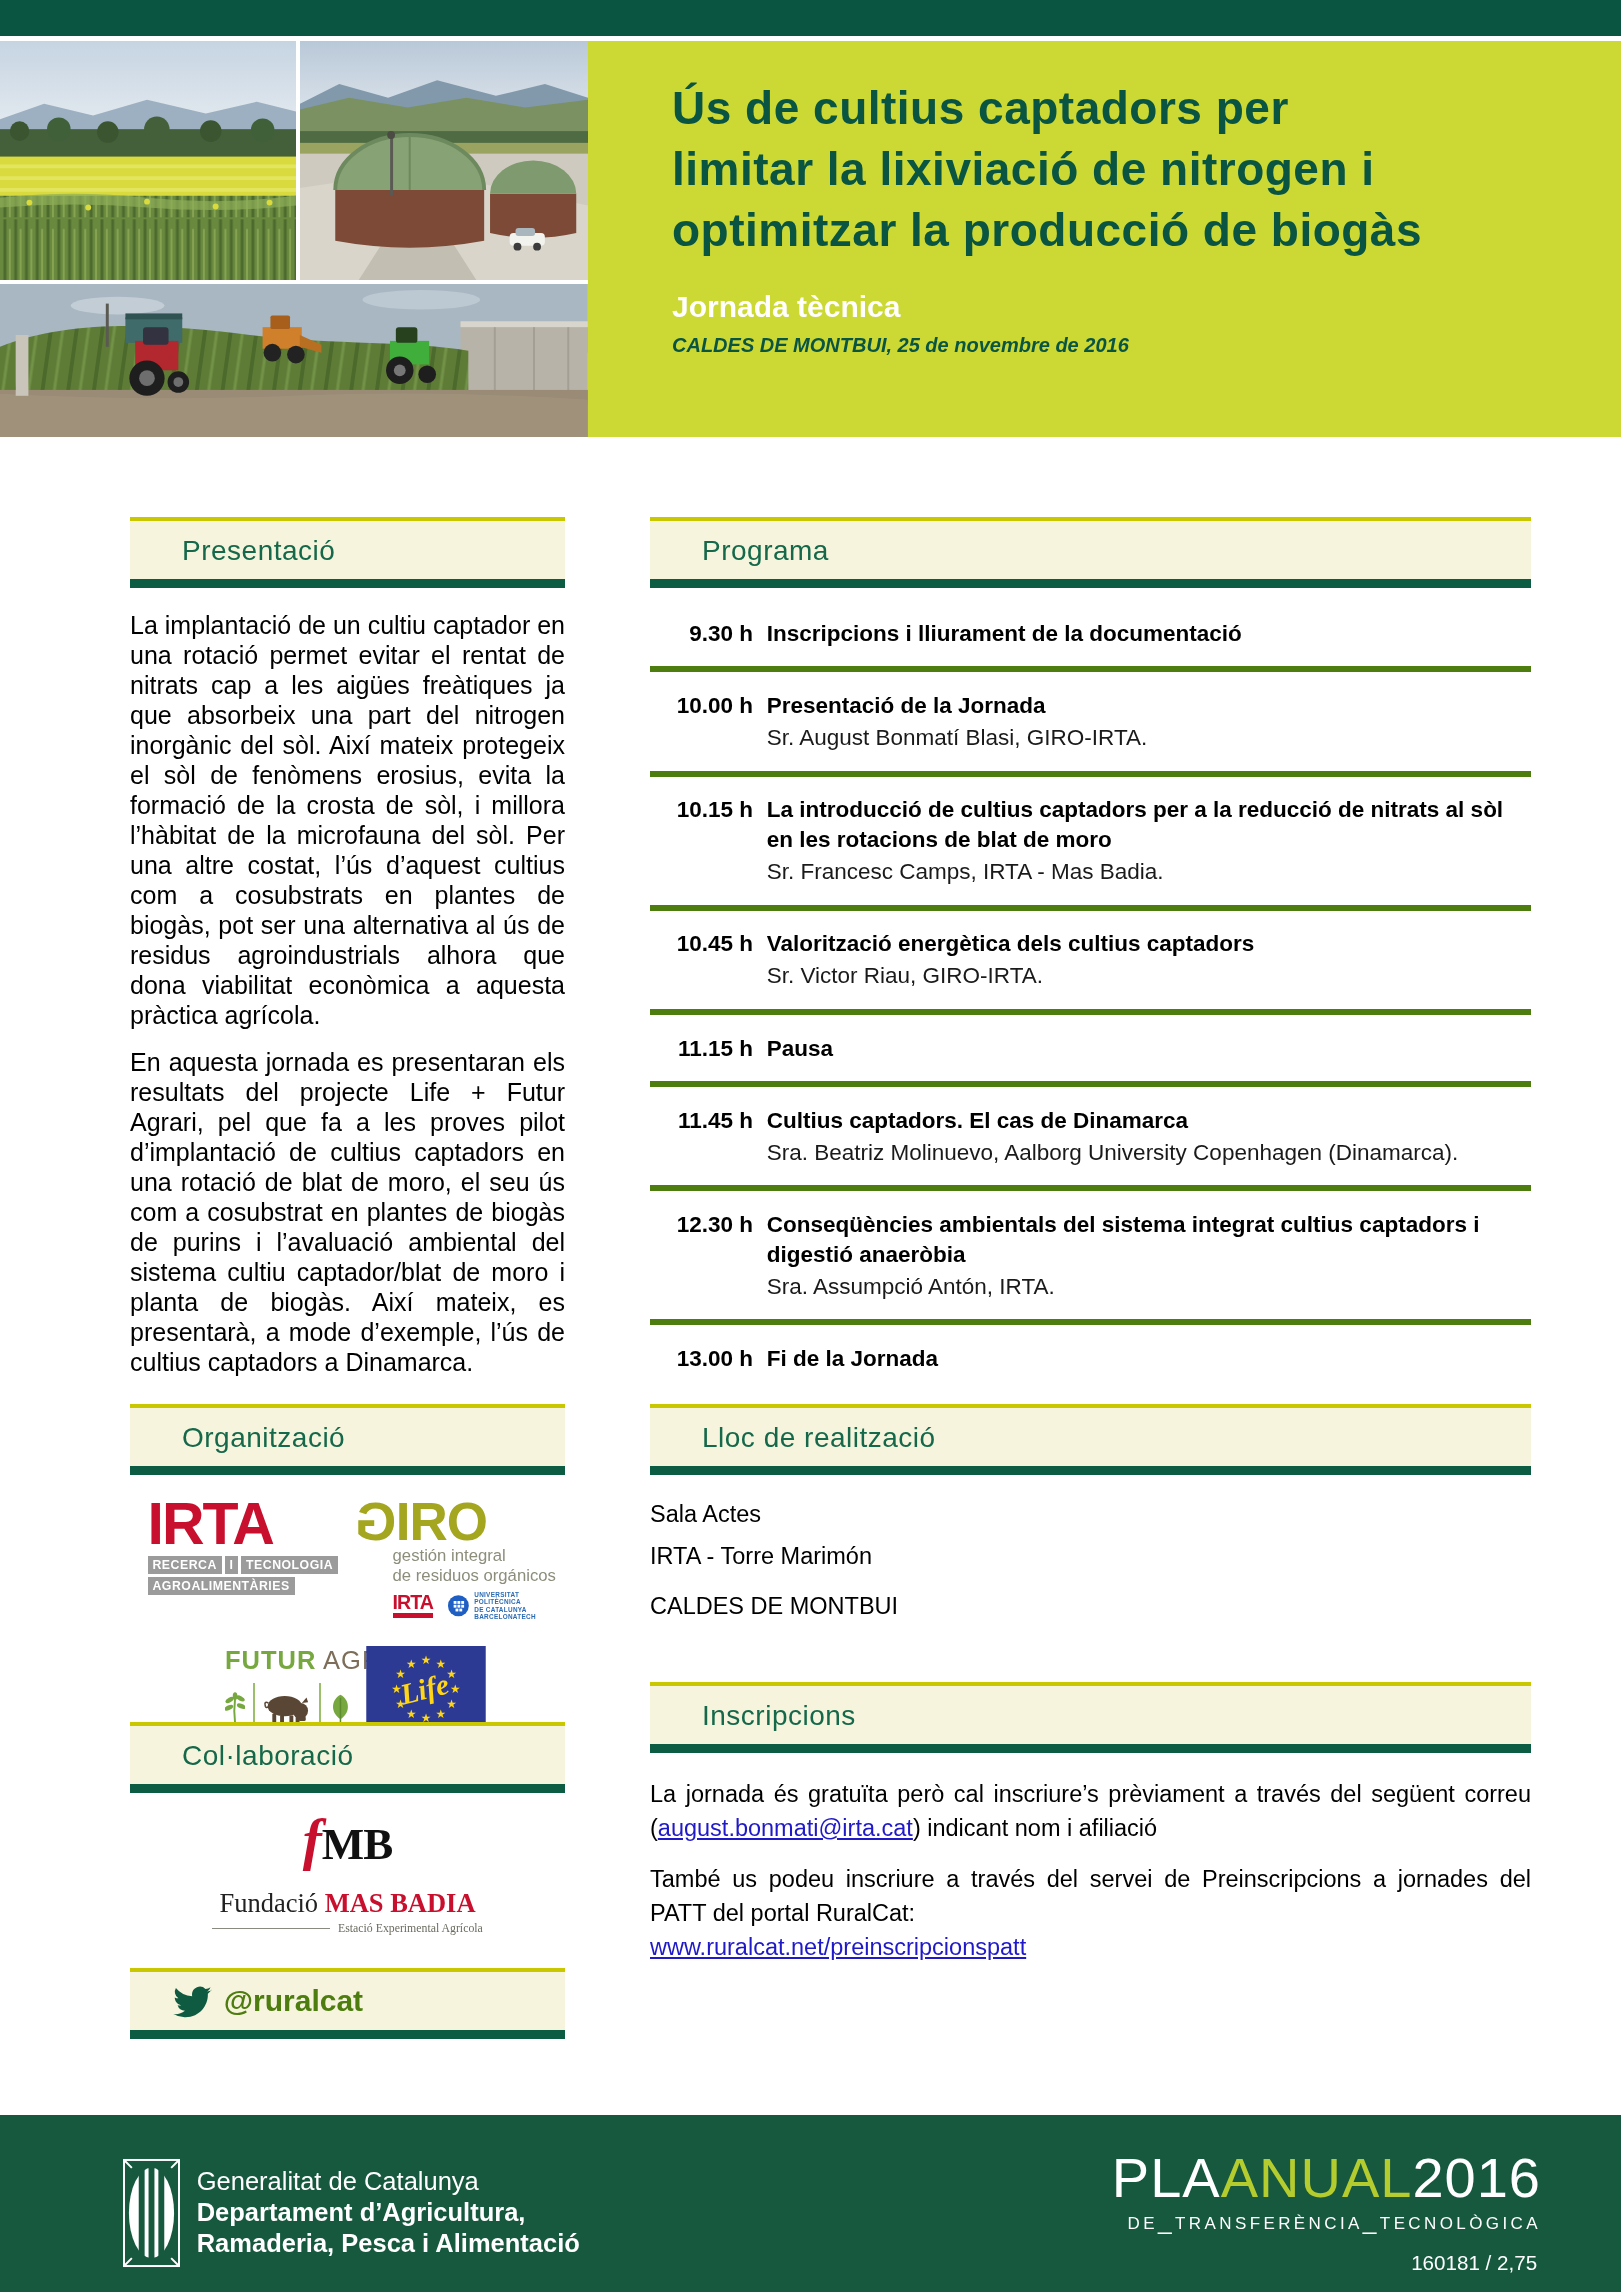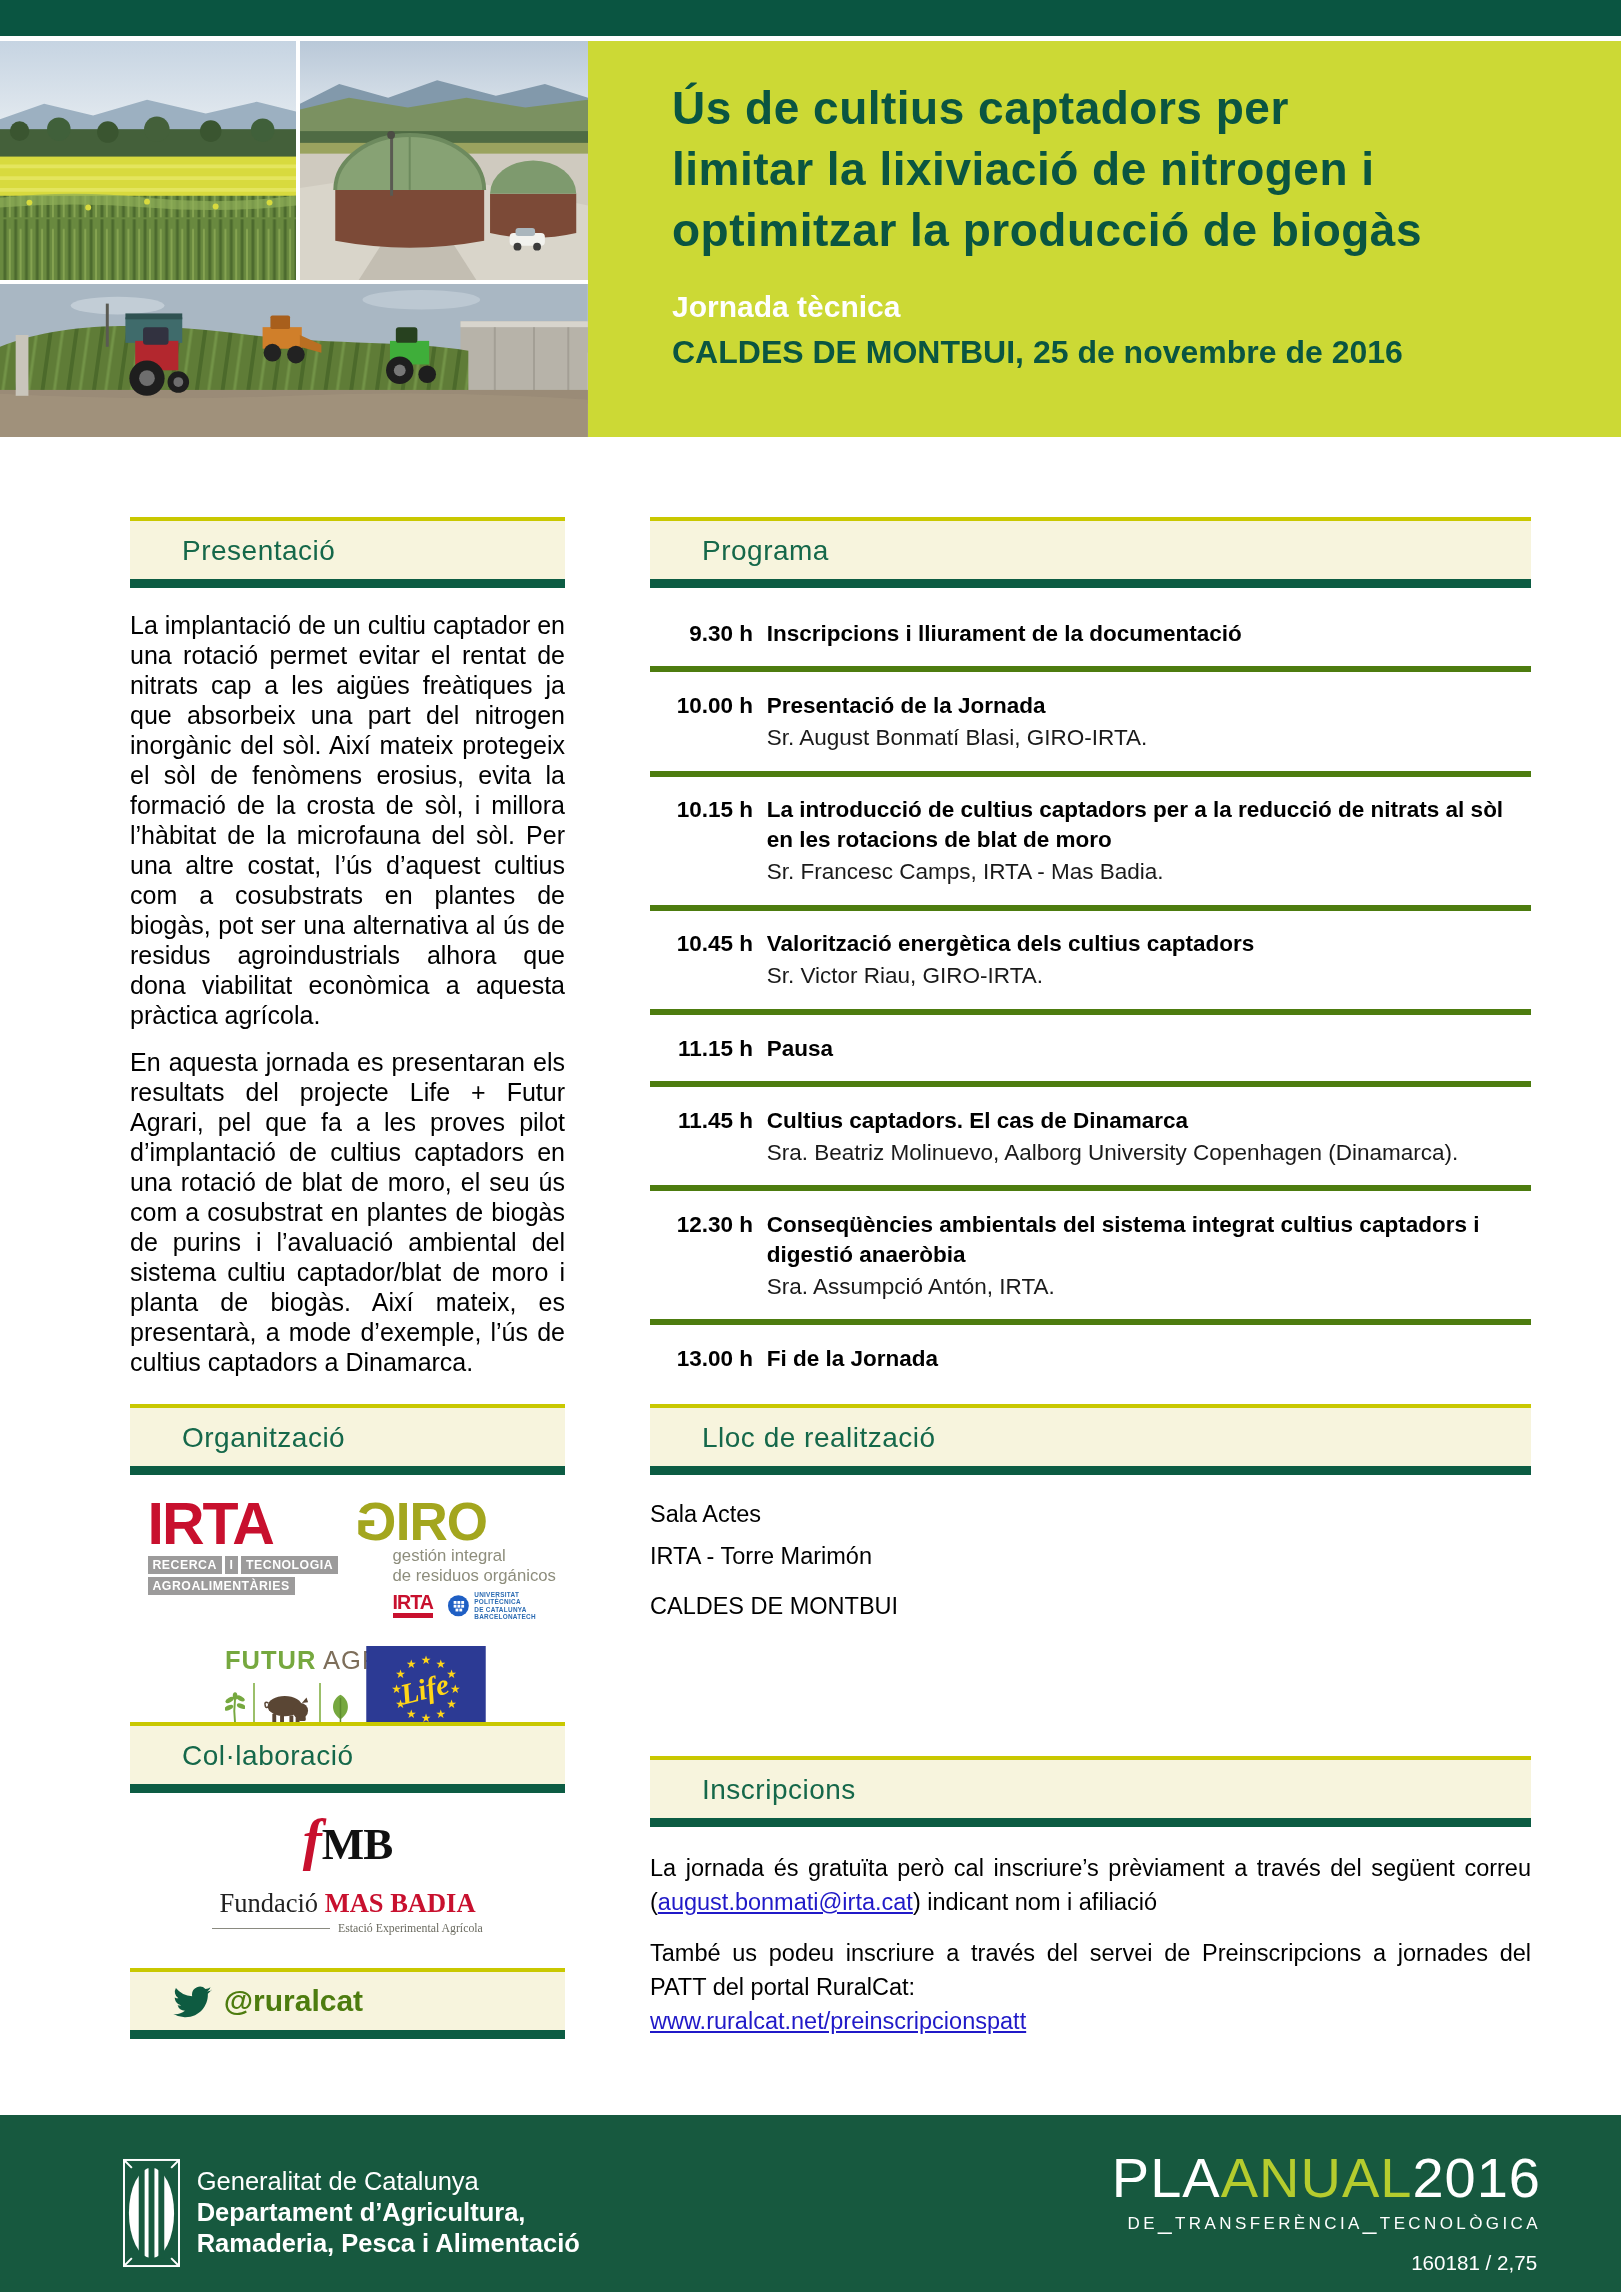--- a/index.html
+++ b/index.html
@@ -23,7 +23,7 @@
   }
   .main-title { font-size:46px; line-height:61px; font-weight:bold; color:#0a5541; letter-spacing:0.5px; }
   .event-type { margin-top:29px; font-size:30px; font-weight:bold; color:#ffffff; }
-  .event-place { margin-top:9.8px; font-size:32px; font-weight:bold; color:#0a5541; }
+  .event-place { margin-top:9.8px; font-size:20px; font-weight:bold; color:#0a5541;font-style:italic; }
 
   
   .shead {

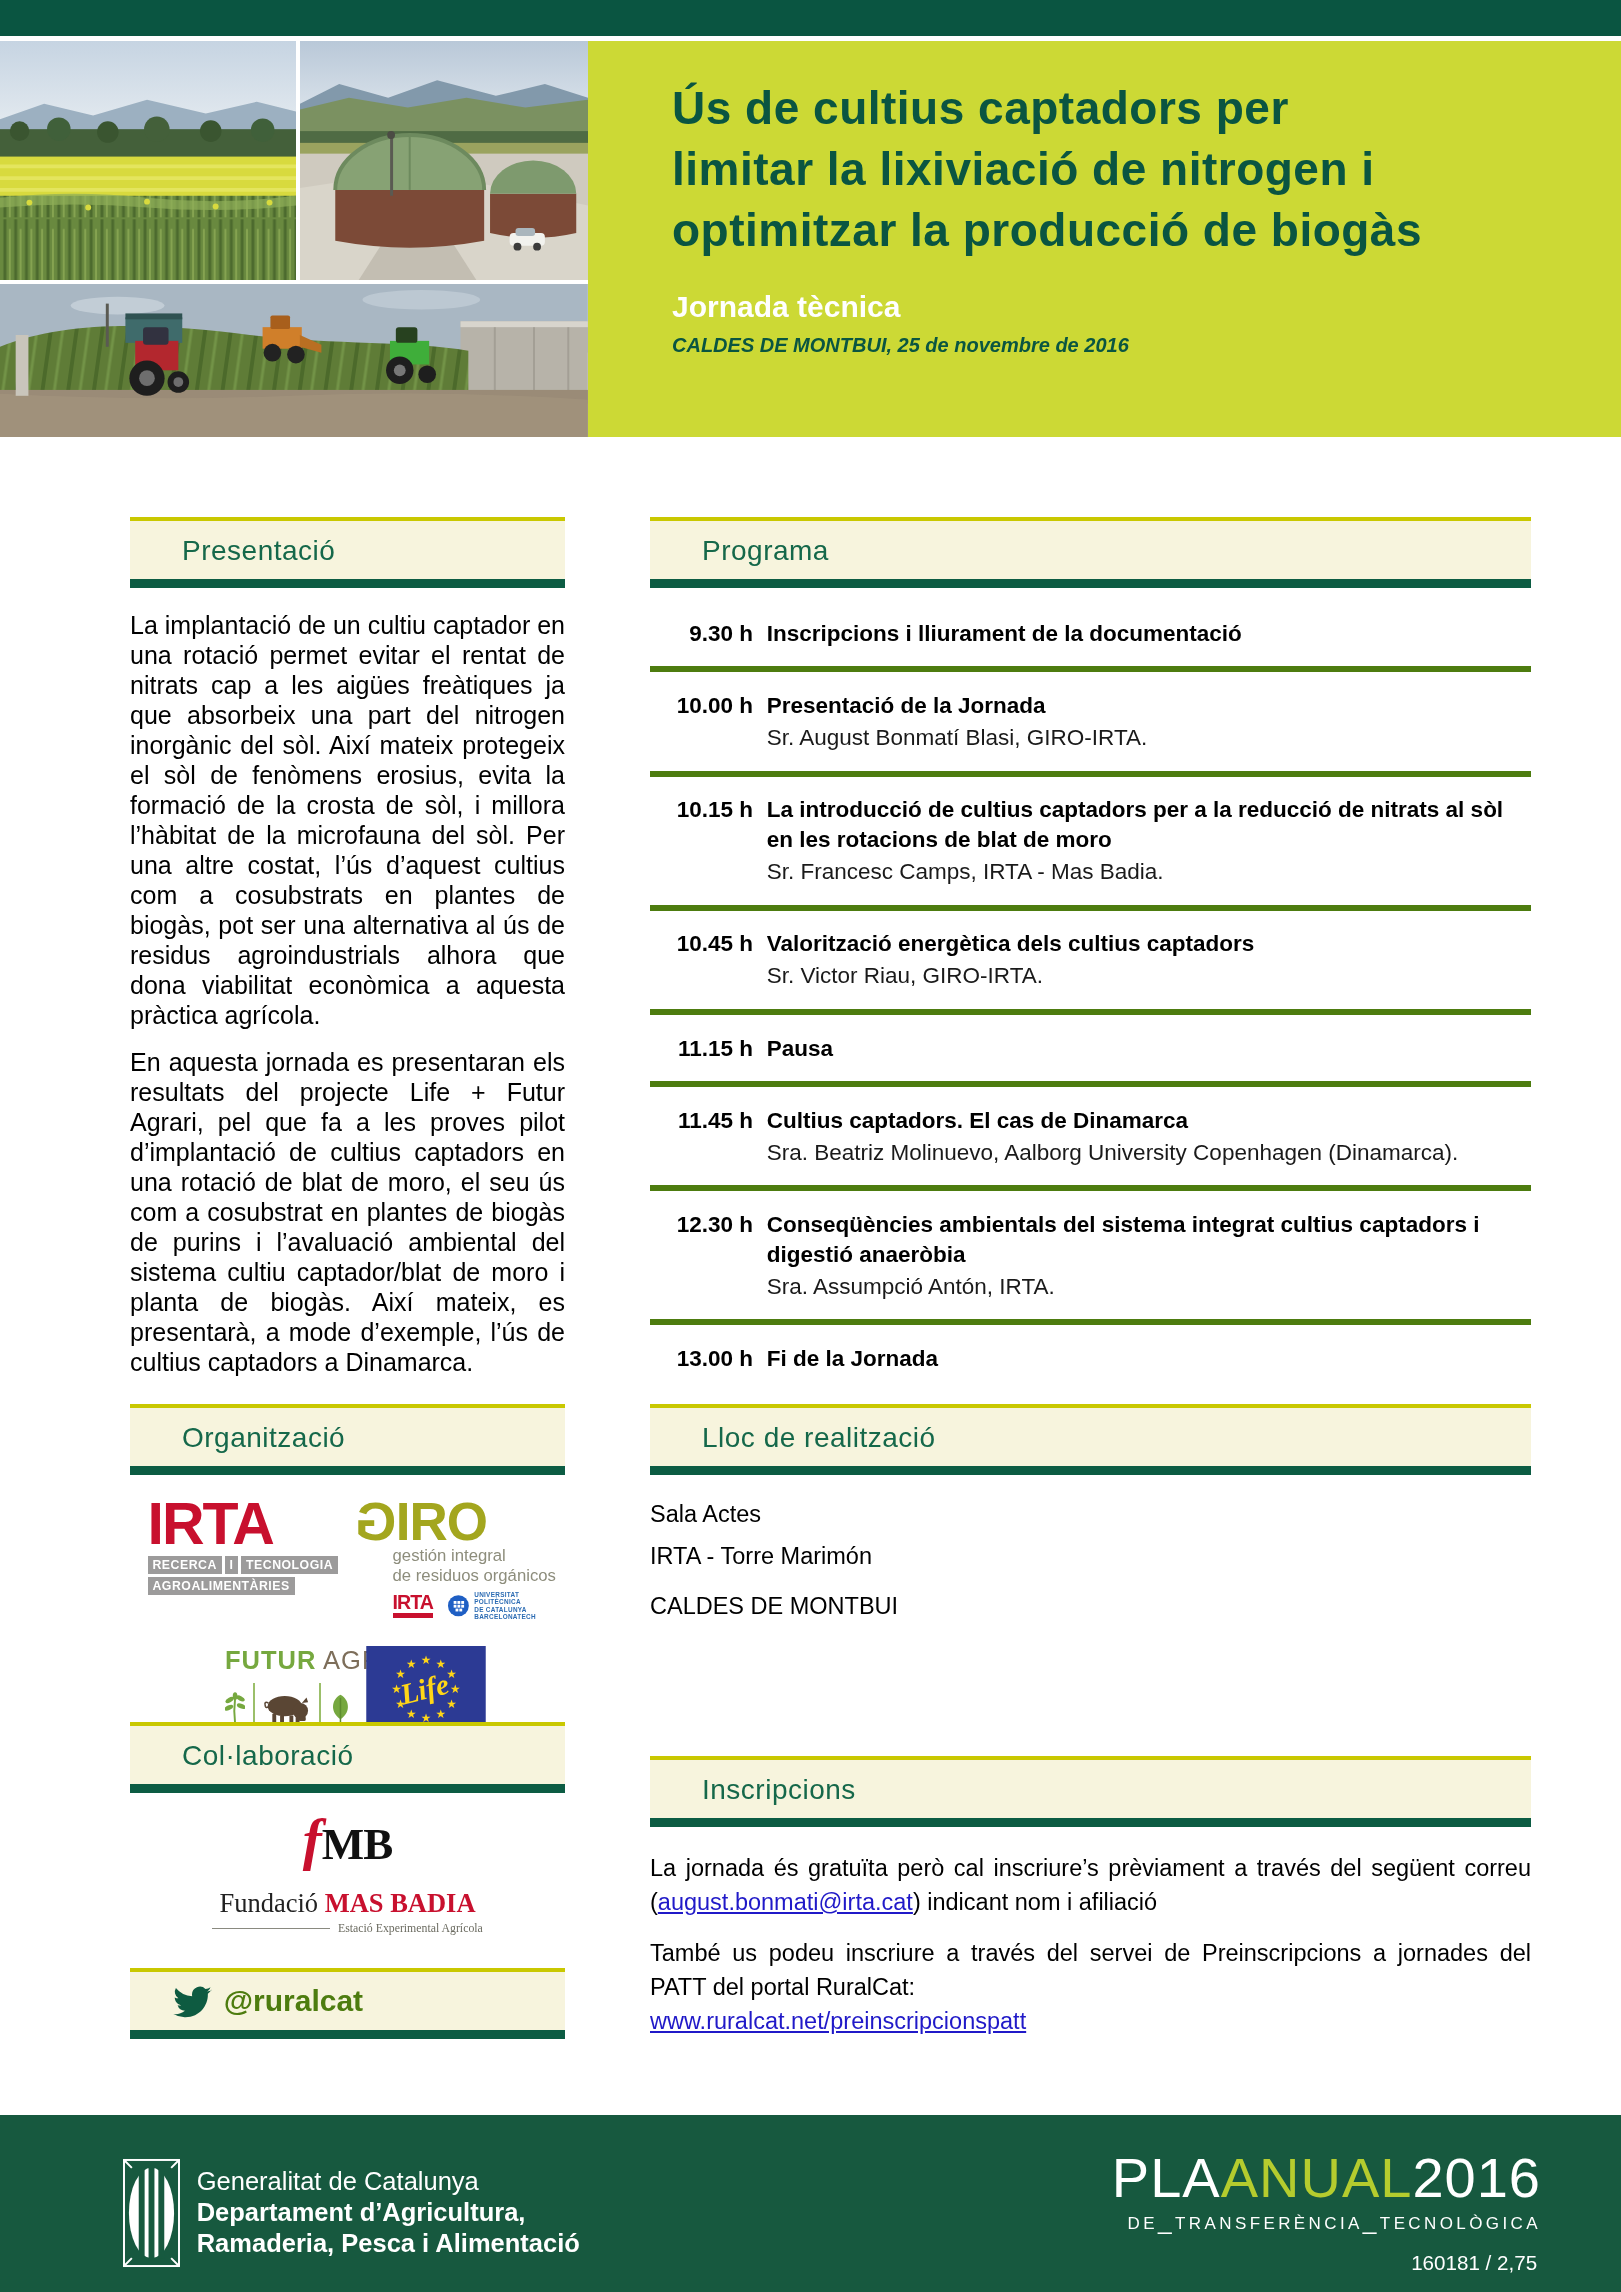--- a/index.html
+++ b/index.html
@@ -100,7 +100,7 @@
   .lloc-l3 { margin-top:23.5px; }
 
   
-  #inscripcions { top:1756px; }
+  #inscripcions { top:1682px; }
   .insc-body { margin-top:23.5px; font-size:23.5px; line-height:34px; text-align:justify; }
   .insc-body .para2 { margin-top:16.7px; }
   a.doclink { color:#2019c8; text-decoration:underline; }

